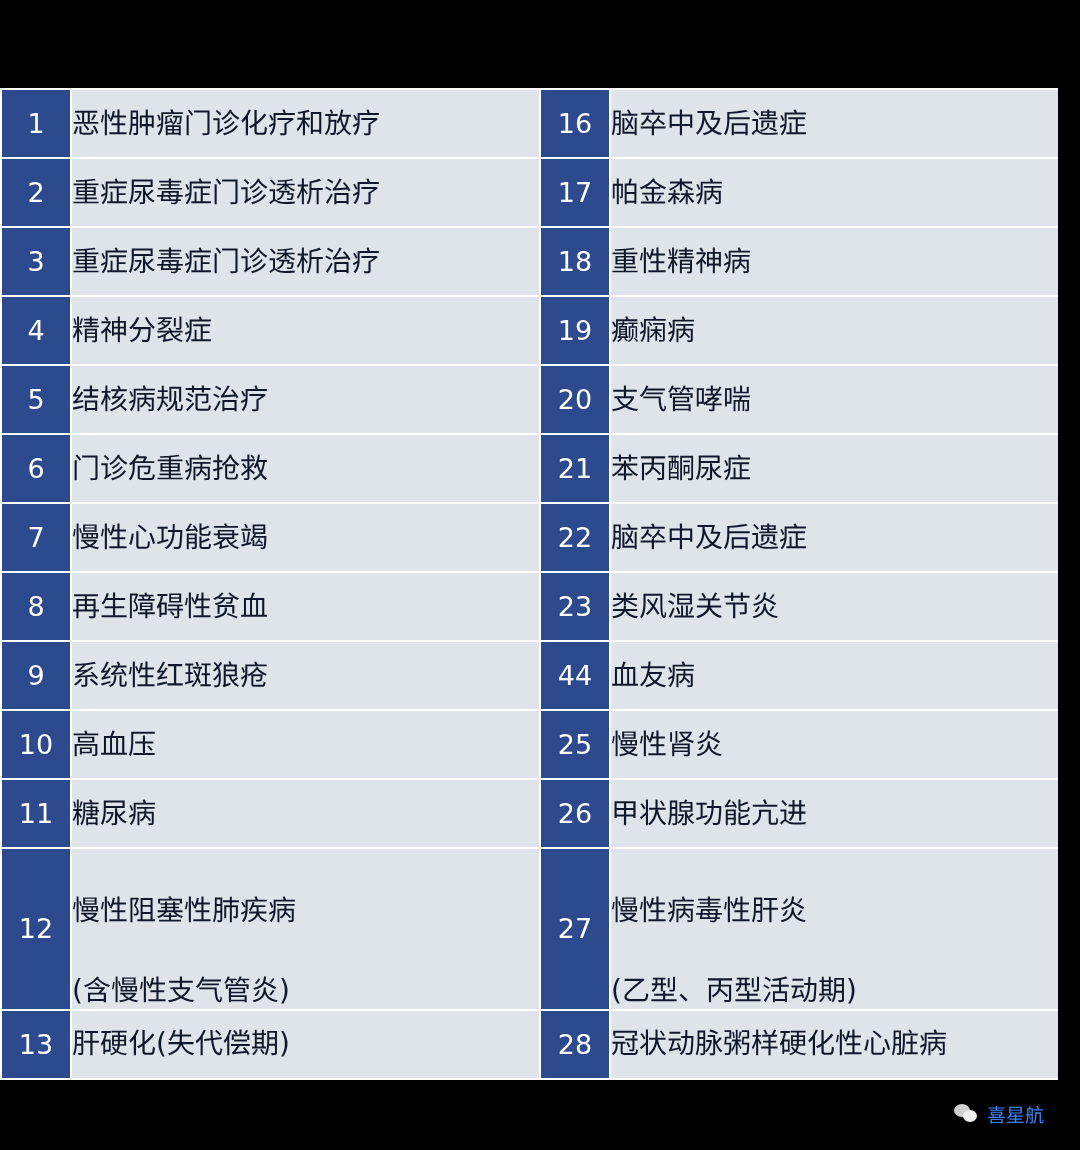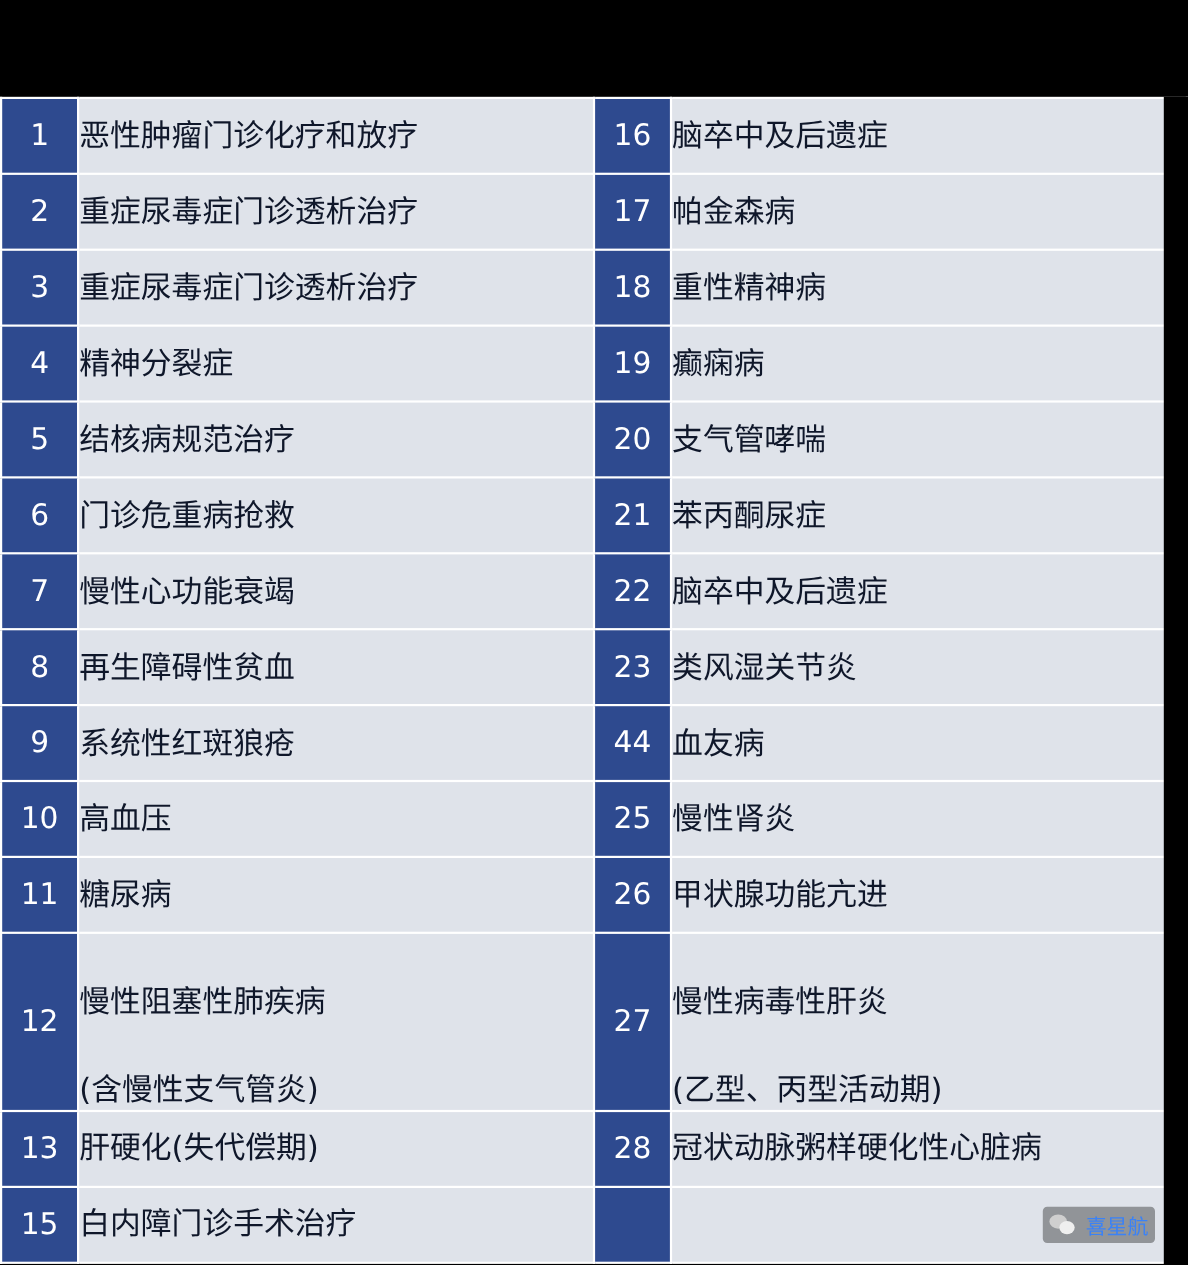--- a/index.html
+++ b/index.html
@@ -215,12 +215,6 @@
         <td class="num">28</td>
         <td class="txt">冠状动脉粥样硬化性心脏病</td>
       </tr>
-      <tr class="row-last">
-        <td class="num">15</td>
-        <td class="txt">白内障门诊手术治疗</td>
-        <td class="blank-num"></td>
-        <td class="blank-txt"></td>
-      </tr>
     </tbody>
   </table>
 </div>

